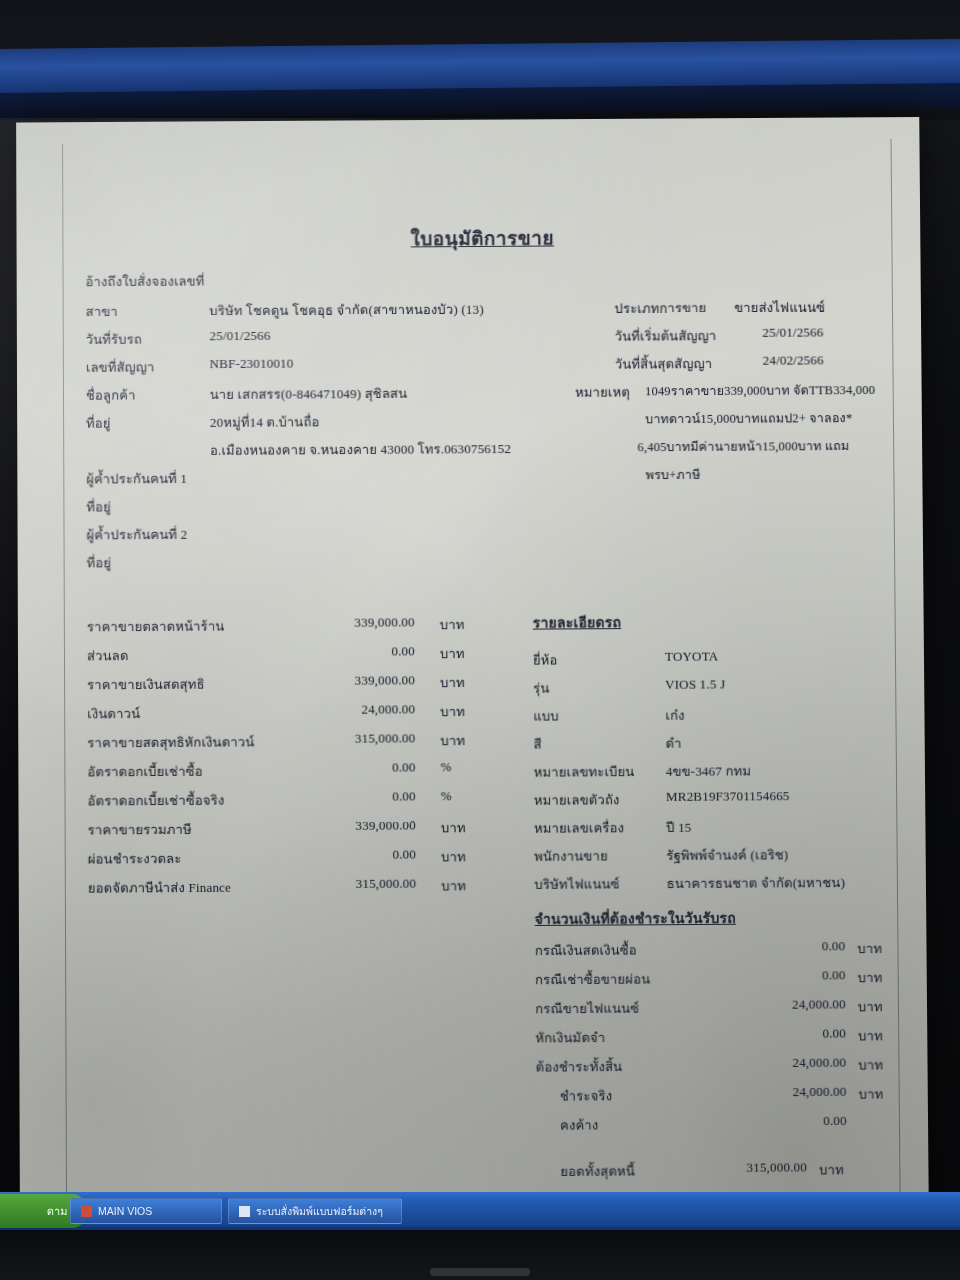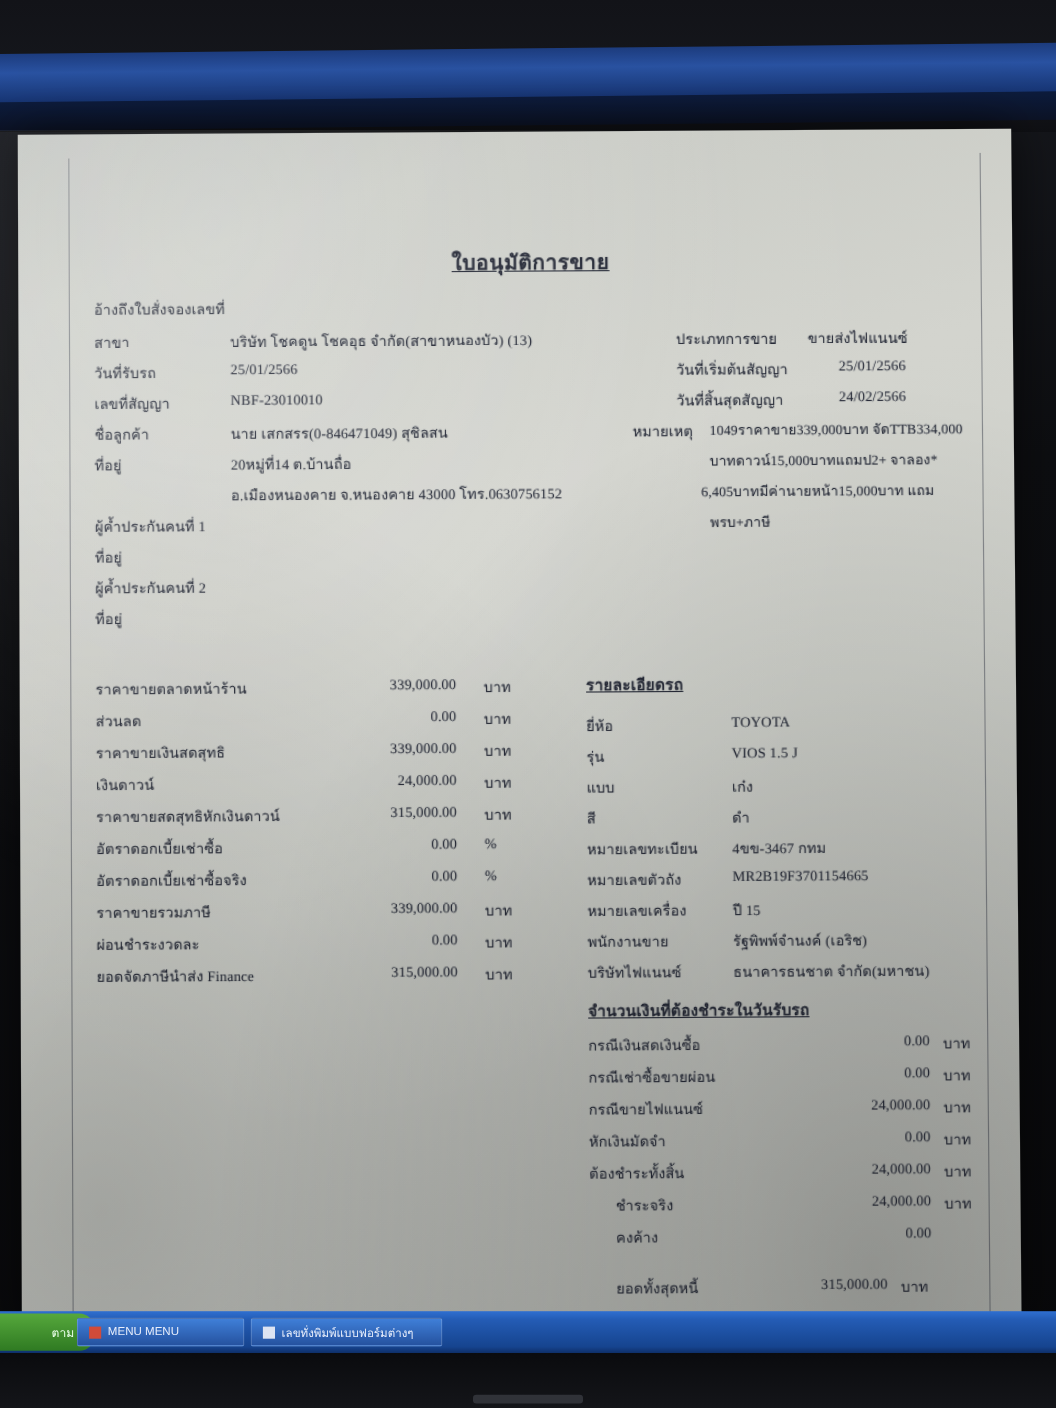--- a/index.html
+++ b/index.html
@@ -312,7 +312,7 @@
     <div id="tb-start">ตาม นี้</div>
     <div class="tb-item" style="left:70px; width:130px;">
       <span class="tb-ico"></span>
-      <span>MENU MENU</span>
+      <span>MAIN VIOS</span>
     </div>
     <div class="tb-item" style="left:228px; width:152px;">
       <span class="tb-ico doc"></span>

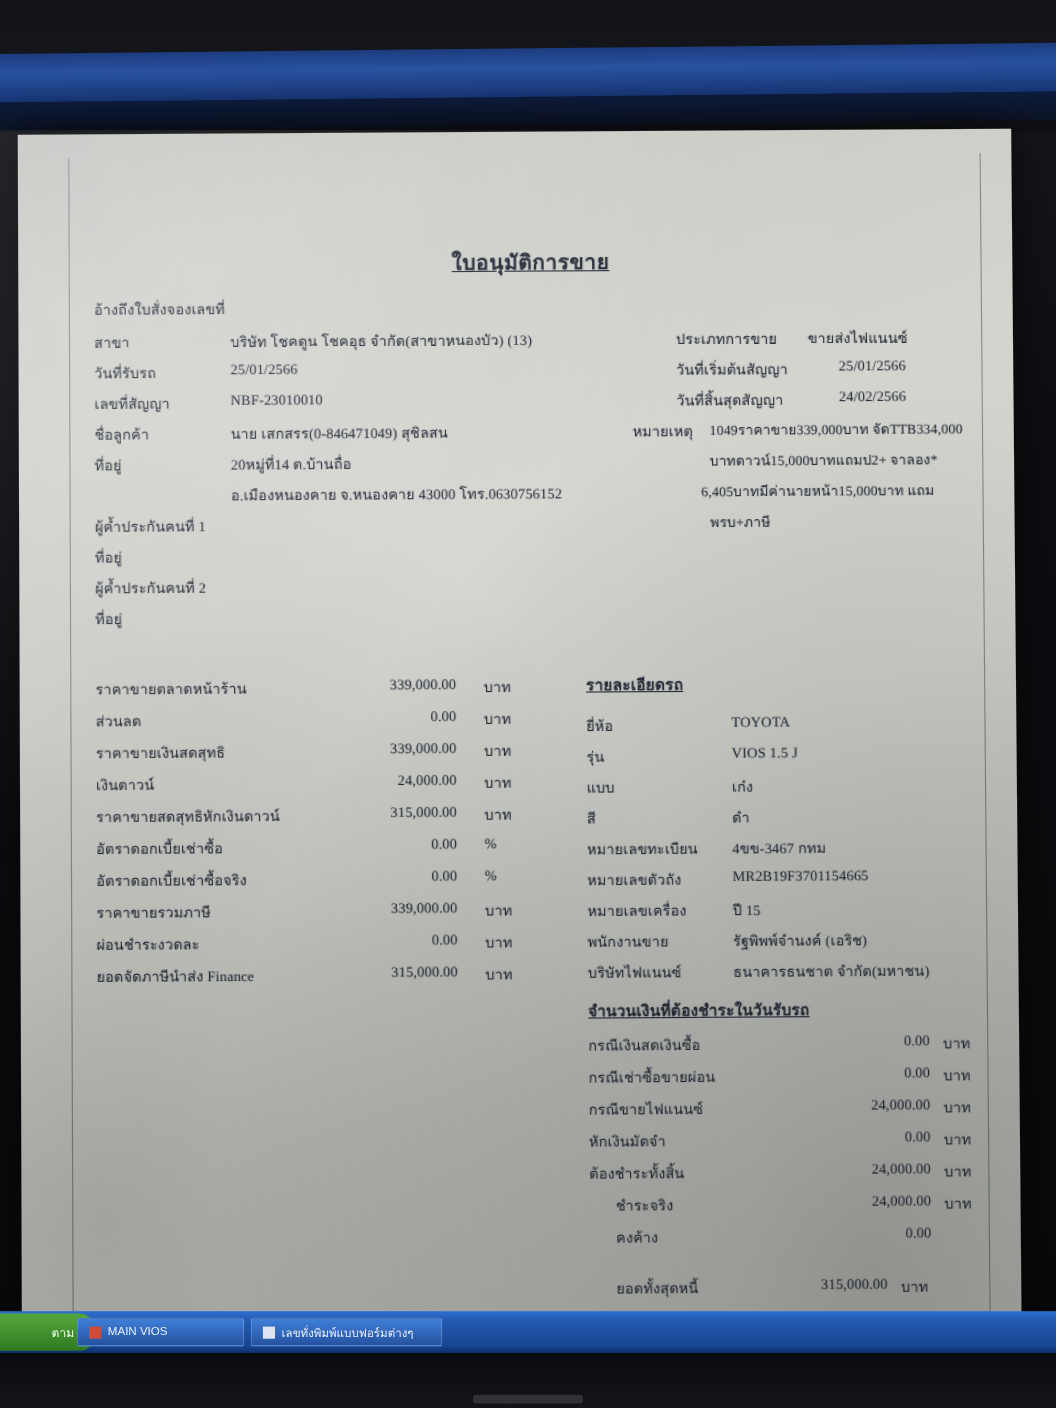--- a/index.html
+++ b/index.html
@@ -316,7 +316,7 @@
     </div>
     <div class="tb-item" style="left:228px; width:152px;">
       <span class="tb-ico doc"></span>
-      <span>เลขทั่งพิมพ์แบบฟอร์มต่างๆ</span>
+      <span>ระบบสั่งพิมพ์แบบฟอร์มต่างๆ</span>
     </div>
   </div>
 

